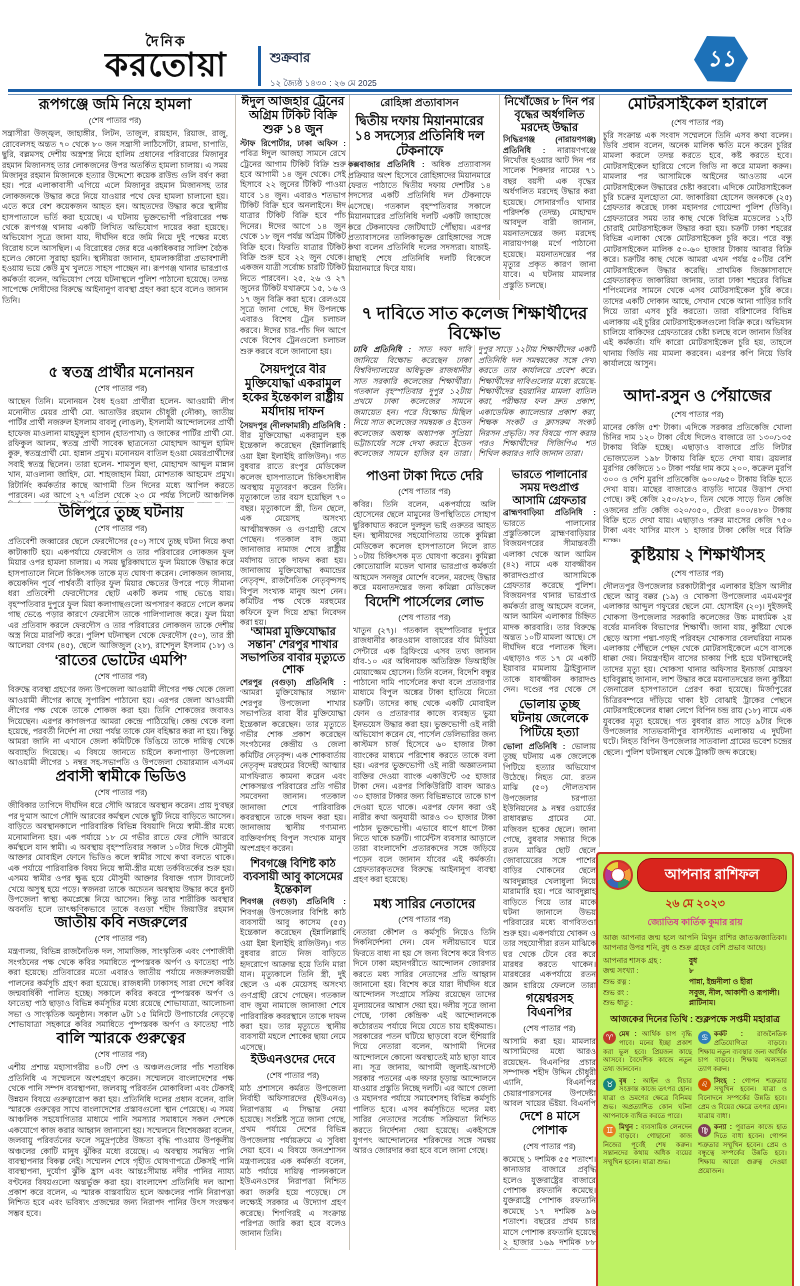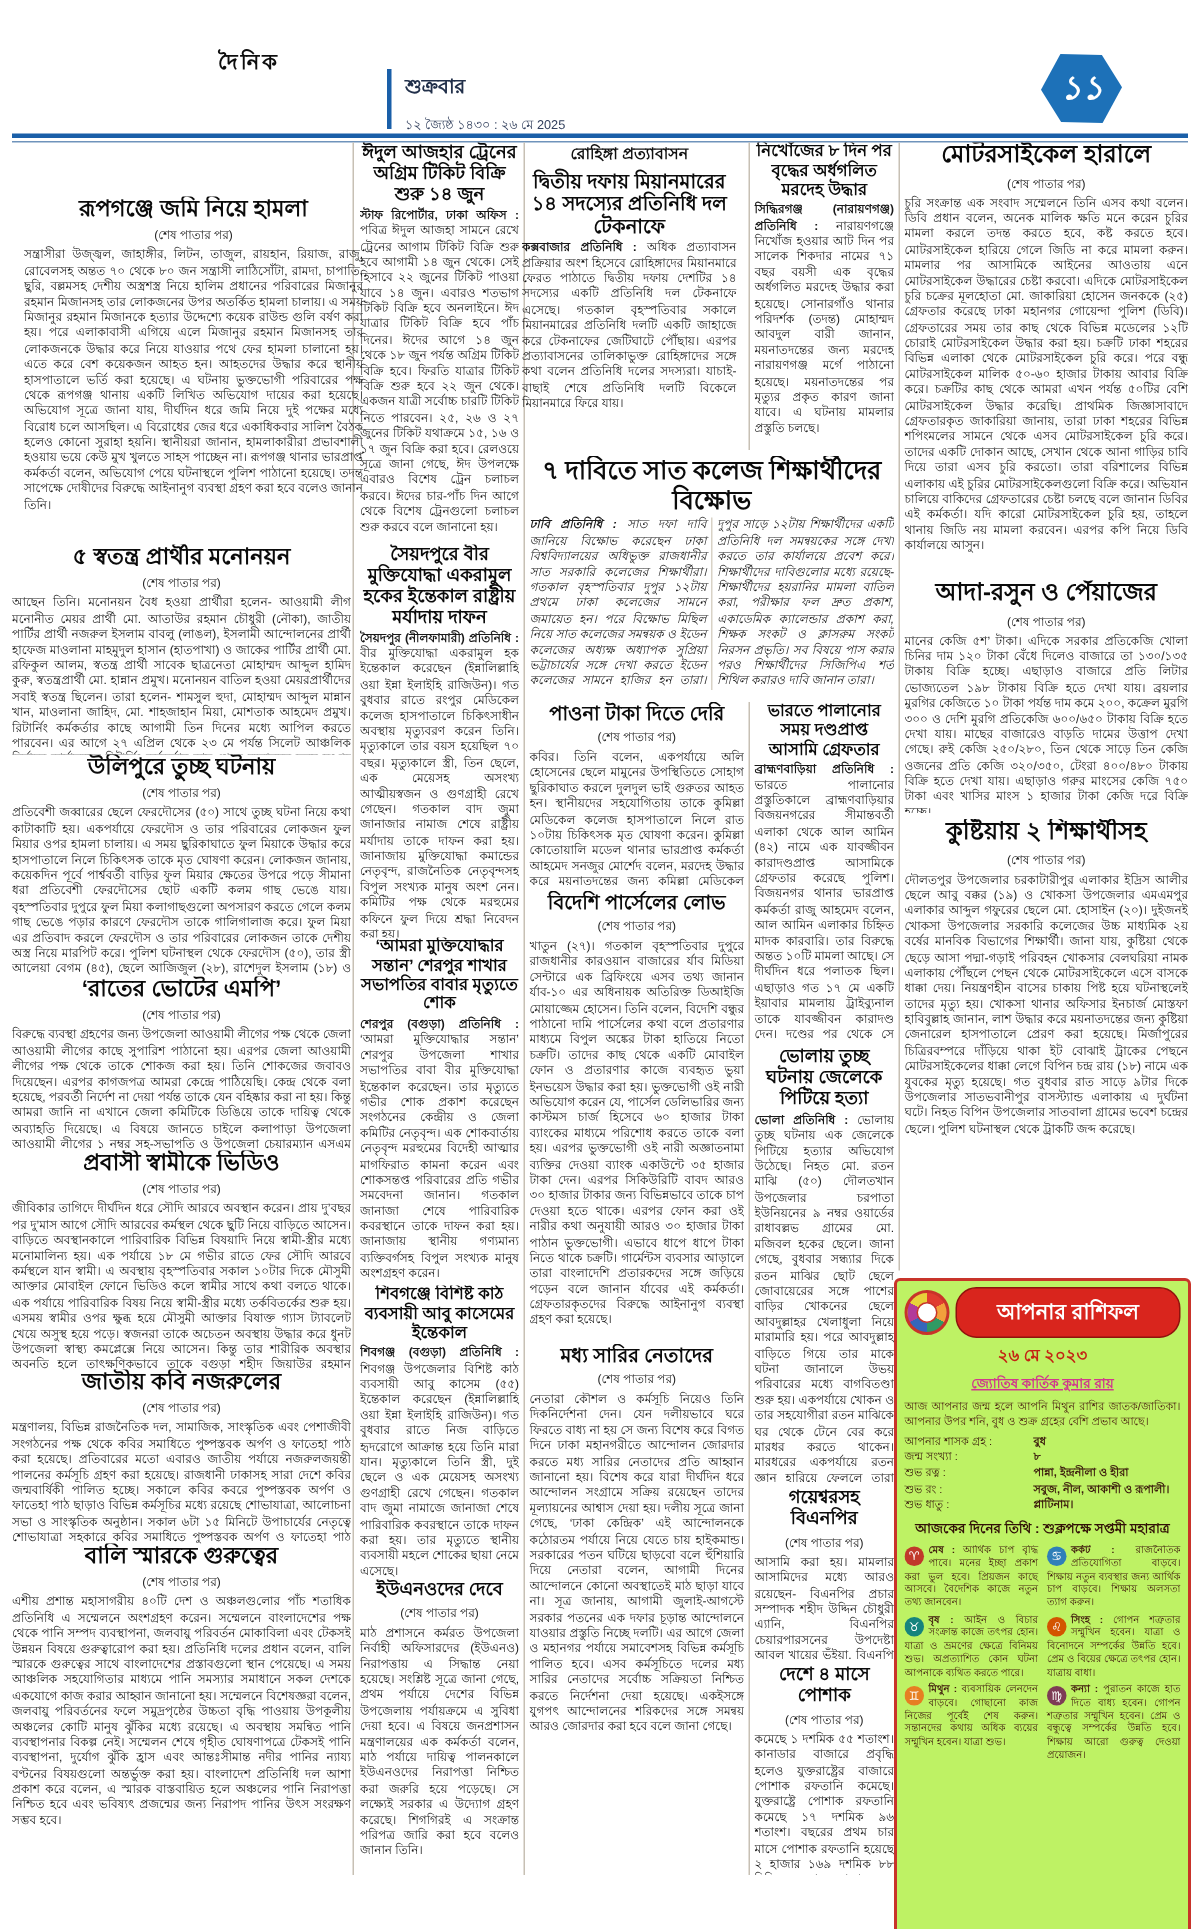--- a/index.html
+++ b/index.html
@@ -61,6 +61,7 @@
 
   <div class="brand">
     <div class="brand-top">দৈনিক</div>
+    <div class="brand-main">করতোয়া</div>
   </div>
   <div class="mast-div"></div>
   <div class="mast-date">

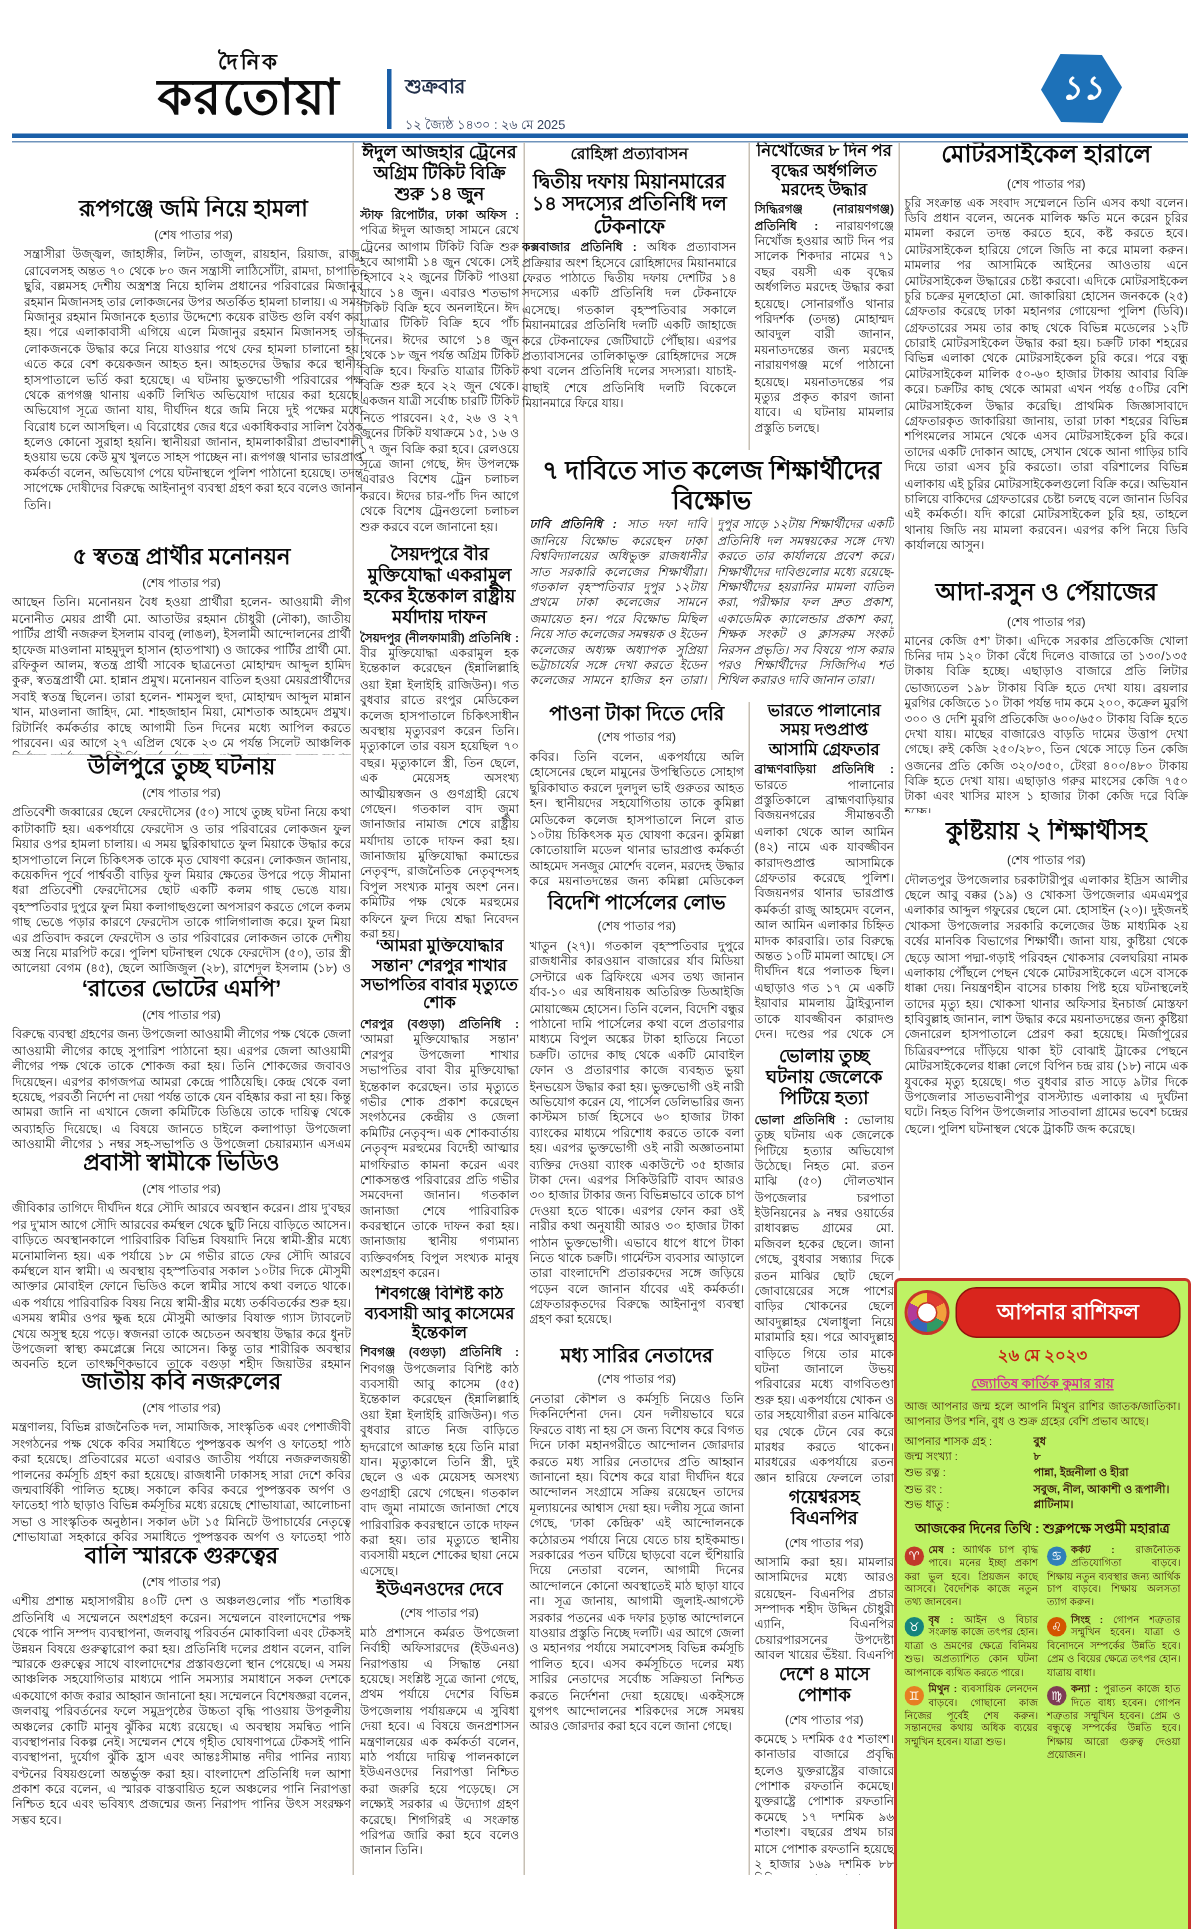--- a/index.html
+++ b/index.html
@@ -80,7 +80,7 @@
   <div class="vrule" style="left:499px;top:468px;height:782px;"></div>
   <div class="vrule" style="left:599px;top:95px;height:752px;"></div>
 
-  <article class="blk" style="left:16px;top:95px;width:226px;height:268px;margin-top:36px;">
+  <article class="blk" style="left:2px;top:95px;width:226px;height:268px;">
     <h2 class="hl h15">রূপগঞ্জে জমি নিয়ে হামলা</h2>
     <div class="note">(শেষ পাতার পর)</div>
     <p class="bd">সন্ত্রাসীরা উজ্জ্বল, জাহাঙ্গীর, লিটন, তাজুল, রায়হান, রিয়াজ, রাজু, রোবেলসহ অন্তত ৭০ থেকে ৮০ জন সন্ত্রাসী লাঠিসোঁটা, রামদা, চাপাতি, ছুরি, বল্লমসহ দেশীয় অস্ত্রশস্ত্র নিয়ে হালিম প্রধানের পরিবারের মিজানুর রহমান মিজানসহ তার লোকজনের উপর অতর্কিত হামলা চালায়। এ সময় মিজানুর রহমান মিজানকে হত্যার উদ্দেশ্যে কয়েক রাউন্ড গুলি বর্ষণ করা হয়। পরে এলাকাবাসী এগিয়ে এলে মিজানুর রহমান মিজানসহ তার লোকজনকে উদ্ধার করে নিয়ে যাওয়ার পথে ফের হামলা চালানো হয়। এতে করে বেশ কয়েকজন আহত হন। আহতদের উদ্ধার করে স্থানীয় হাসপাতালে ভর্তি করা হয়েছে। এ ঘটনায় ভুক্তভোগী পরিবারের পক্ষ থেকে রূপগঞ্জ থানায় একটি লিখিত অভিযোগ দায়ের করা হয়েছে। অভিযোগ সূত্রে জানা যায়, দীর্ঘদিন ধরে জমি নিয়ে দুই পক্ষের মধ্যে বিরোধ চলে আসছিল। এ বিরোধের জের ধরে একাধিকবার সালিশ বৈঠক হলেও কোনো সুরাহা হয়নি। স্থানীয়রা জানান, হামলাকারীরা প্রভাবশালী হওয়ায় ভয়ে কেউ মুখ খুলতে সাহস পাচ্ছেন না। রূপগঞ্জ থানার ভারপ্রাপ্ত কর্মকর্তা বলেন, অভিযোগ পেয়ে ঘটনাস্থলে পুলিশ পাঠানো হয়েছে। তদন্ত সাপেক্ষে দোষীদের বিরুদ্ধে আইনানুগ ব্যবস্থা গ্রহণ করা হবে বলেও জানান তিনি।</p>

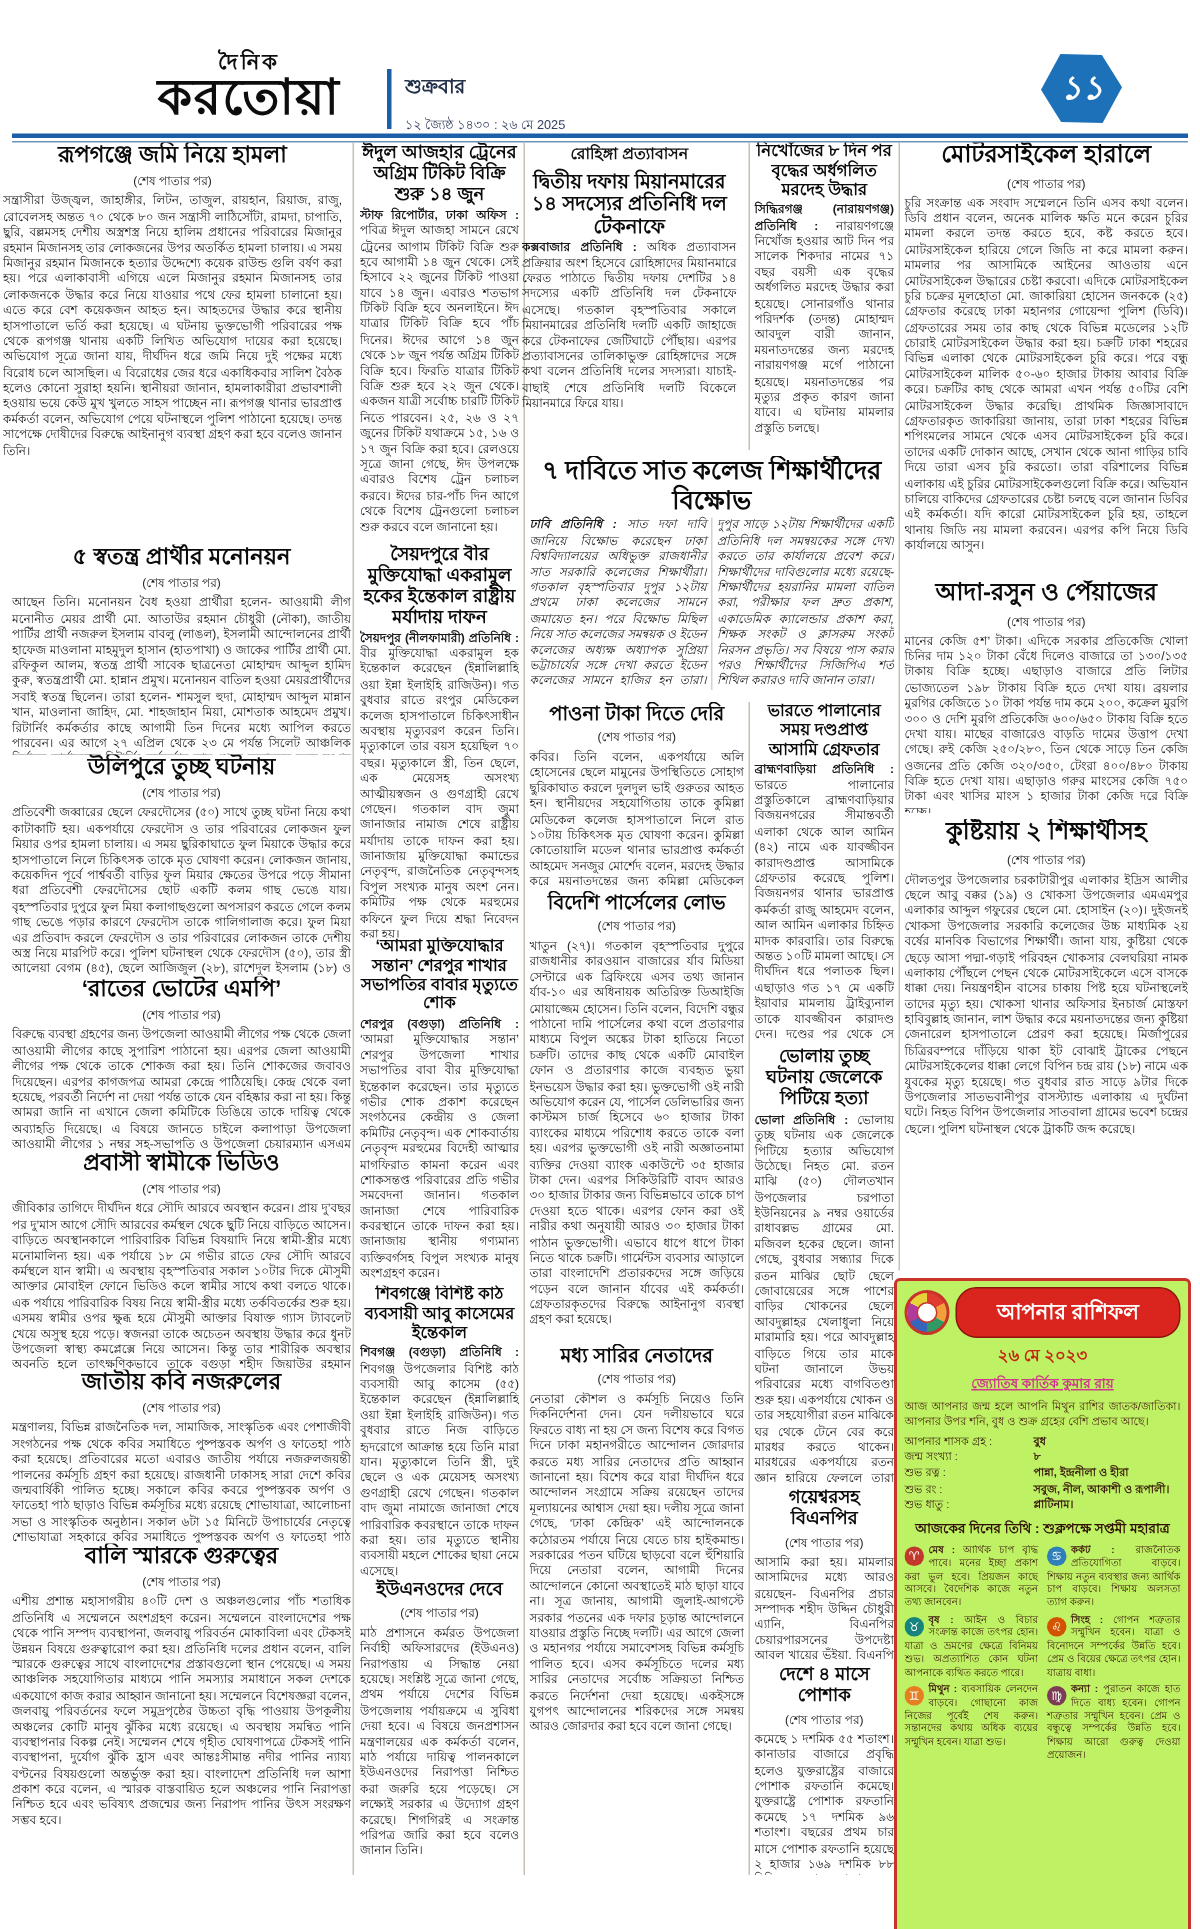--- a/index.html
+++ b/index.html
@@ -41,7 +41,7 @@
   .rashi-title{flex:1;background:#d9251d;border:1px solid #8f130d;border-radius:14px;color:#fff;
                font-size:14px;font-weight:900;text-align:center;padding:4px 2px;}
   .rashi-date{font-size:11px;font-weight:900;color:#c42313;text-align:center;margin-top:3px;}
-  .rashi-astro{font-size:9px;font-weight:bold;color:#d03a8c;text-align:center;margin:1px 0 3px 0;text-decoration:underline;}
+  .rashi-astro{font-size:9px;font-weight:bold;color:#d03a8c;text-align:center;margin:1px 0 3px 0;}
   .rashi-intro{font-size:7.4px;line-height:1.32;text-align:justify;color:#4a1f10;margin:0 0 3px 0;}
   .trait{display:flex;font-size:7.4px;line-height:1.45;color:#3a1a0c;}
   .trait .tl{width:86px;flex:0 0 86px;}

